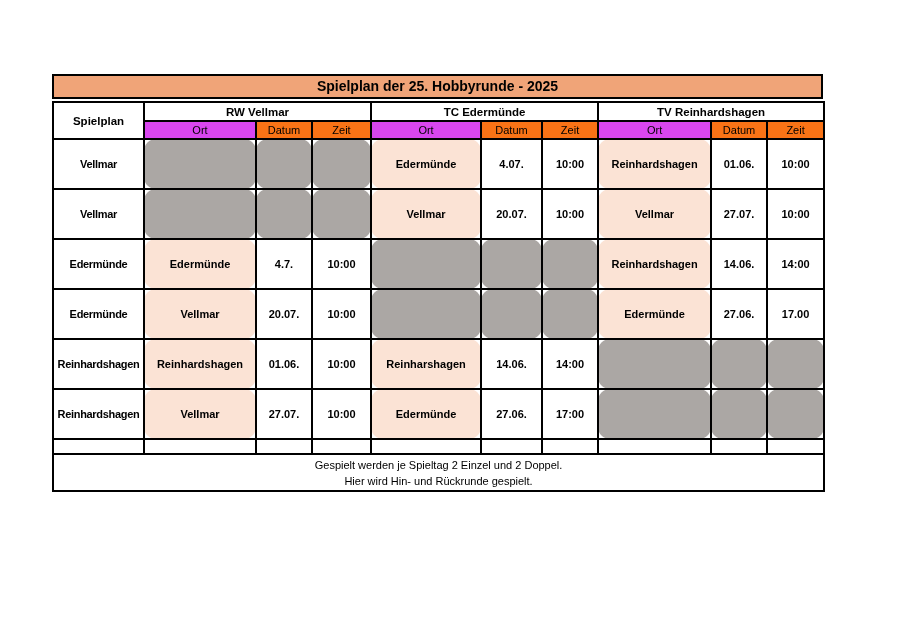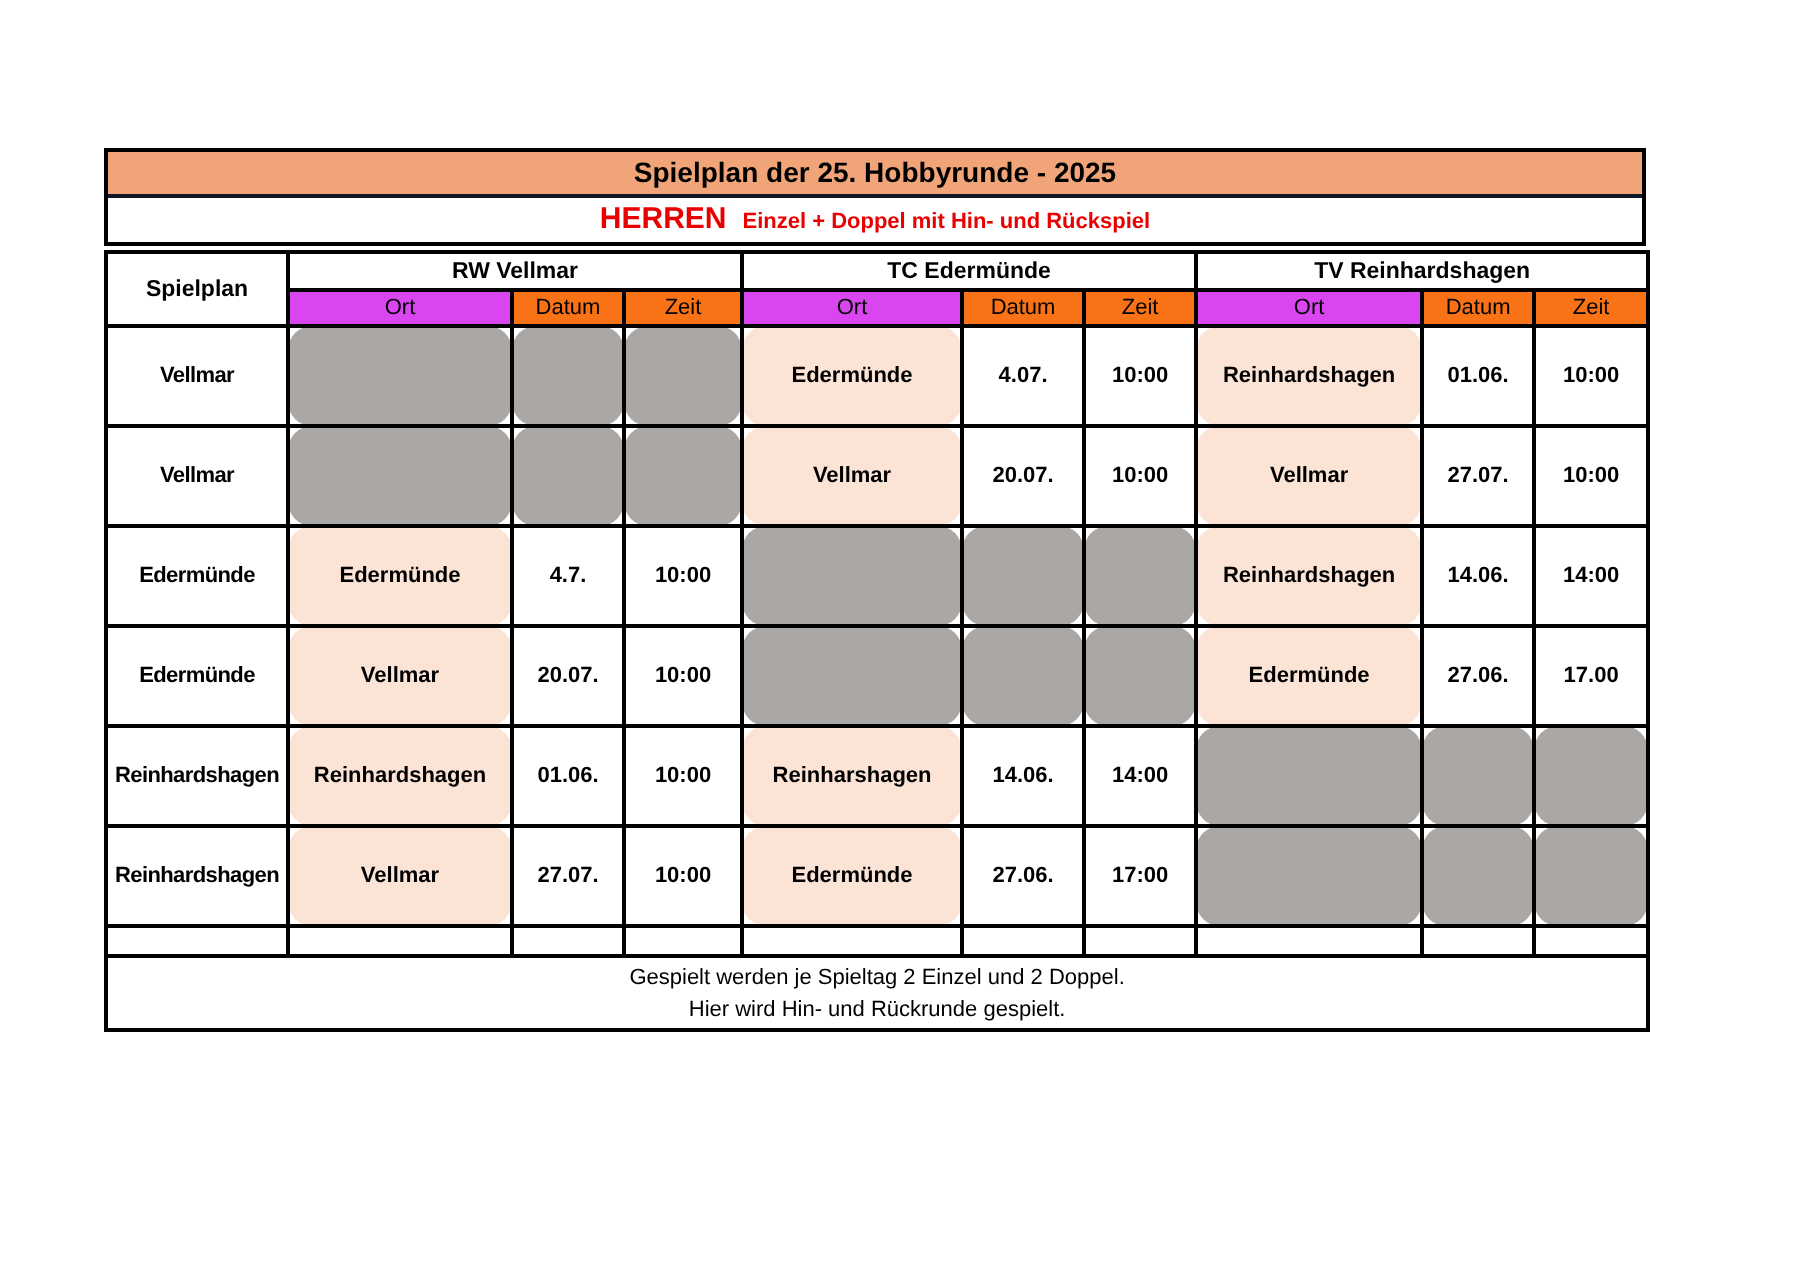--- a/index.html
+++ b/index.html
@@ -11,7 +11,7 @@
 
   
   .head-block { border:2px solid #000; }
-  .head-row { border-bottom:2px solid #0f172a; text-align:center; }
+  .head-row { border-bottom:2px solid #7f1d1d; text-align:center; }
   .head-row:last-child { border-bottom:none; }
   .title-row { background:#f0a478; height:21px; line-height:21px; font-size:14px; font-weight:bold; }
   .subtitle-row { height:22px; line-height:22px; color:#e90000; font-weight:bold; }

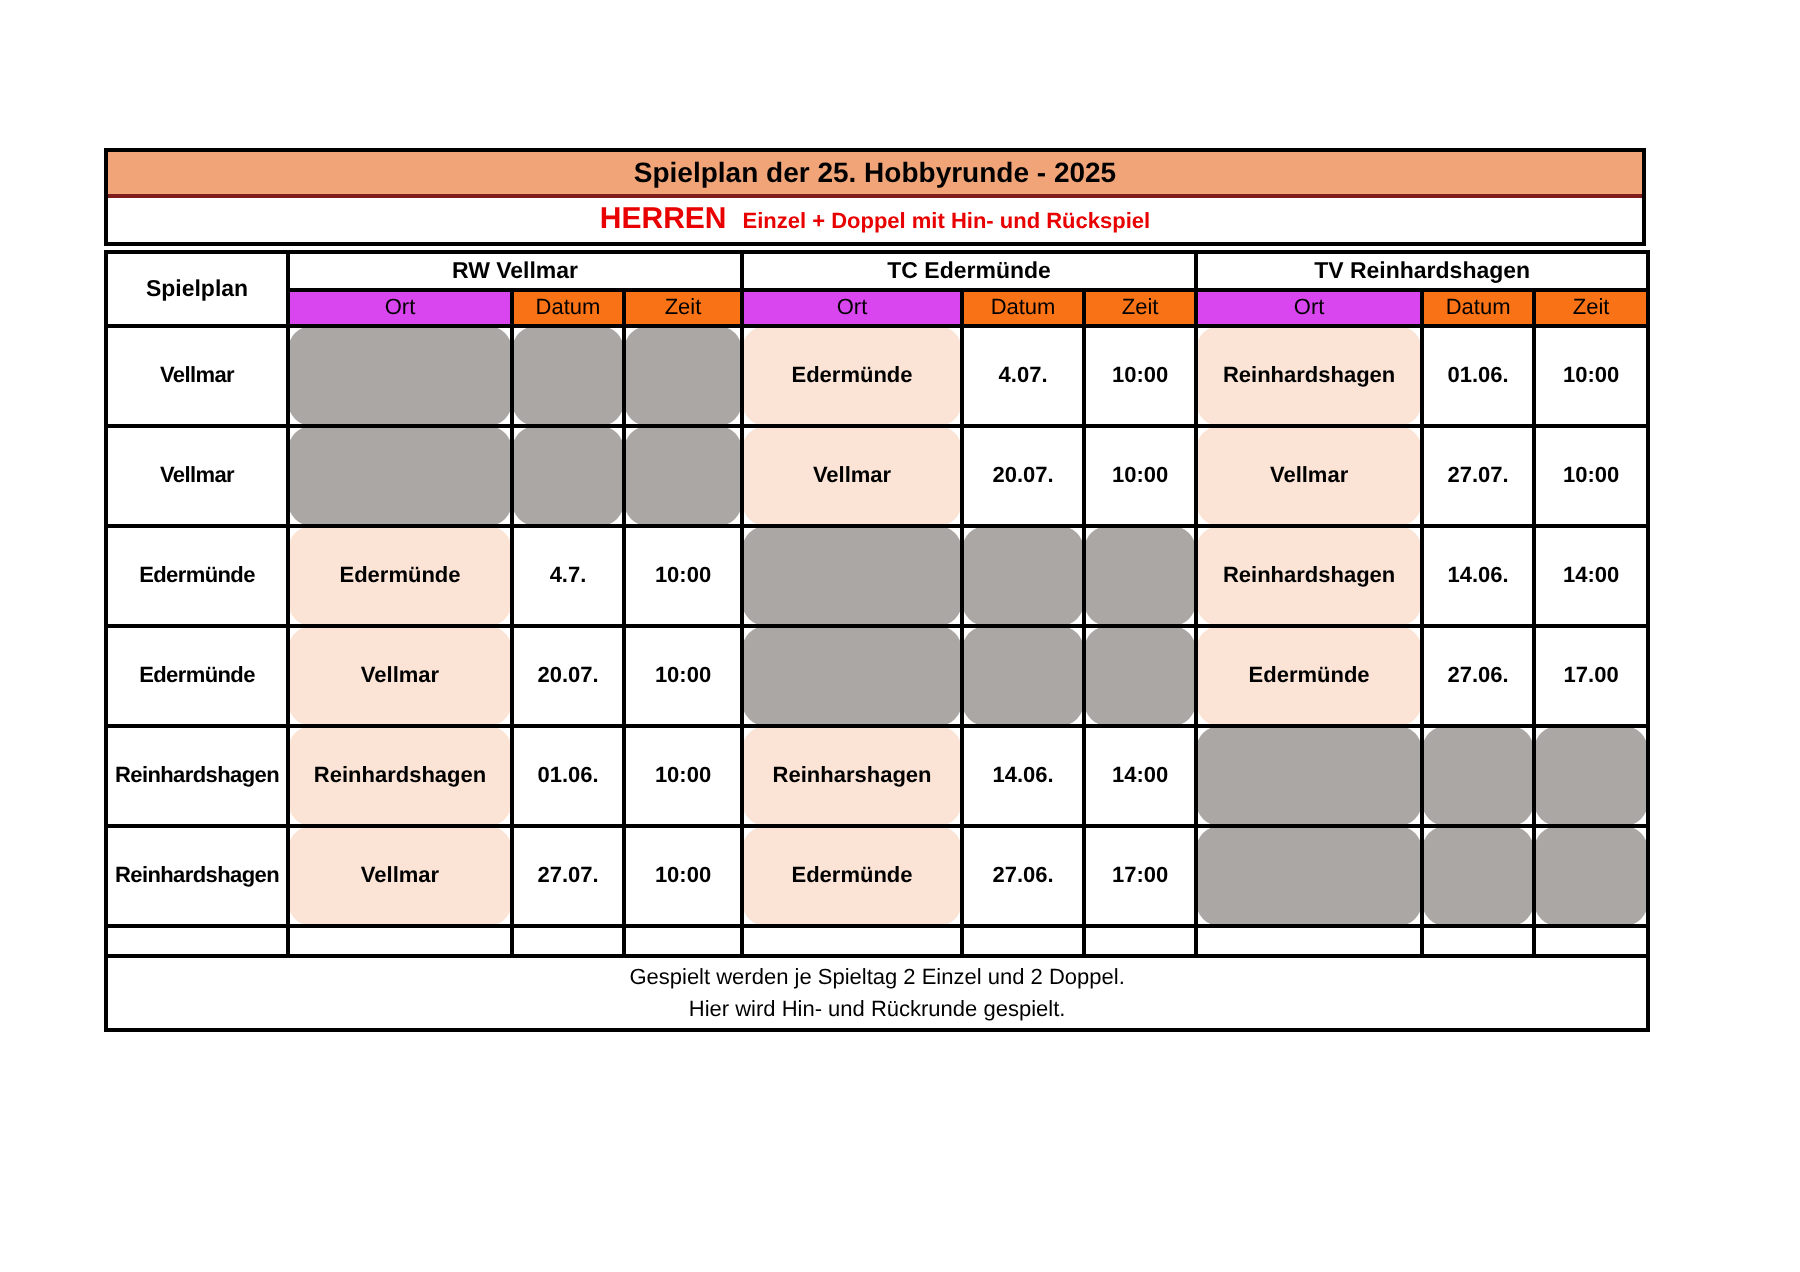--- a/index.html
+++ b/index.html
@@ -47,9 +47,6 @@
 
     <div class="head-block">
       <div class="head-row title-row">Spielplan der 25. Hobbyrunde - 2025</div>
-      <div class="head-row subtitle-row">
-        <span class="subtitle-main">HERREN</span><span class="subtitle-detail">Einzel + Doppel mit Hin- und Rückspiel</span>
-      </div>
     </div>
 
     <table class="schedule">

